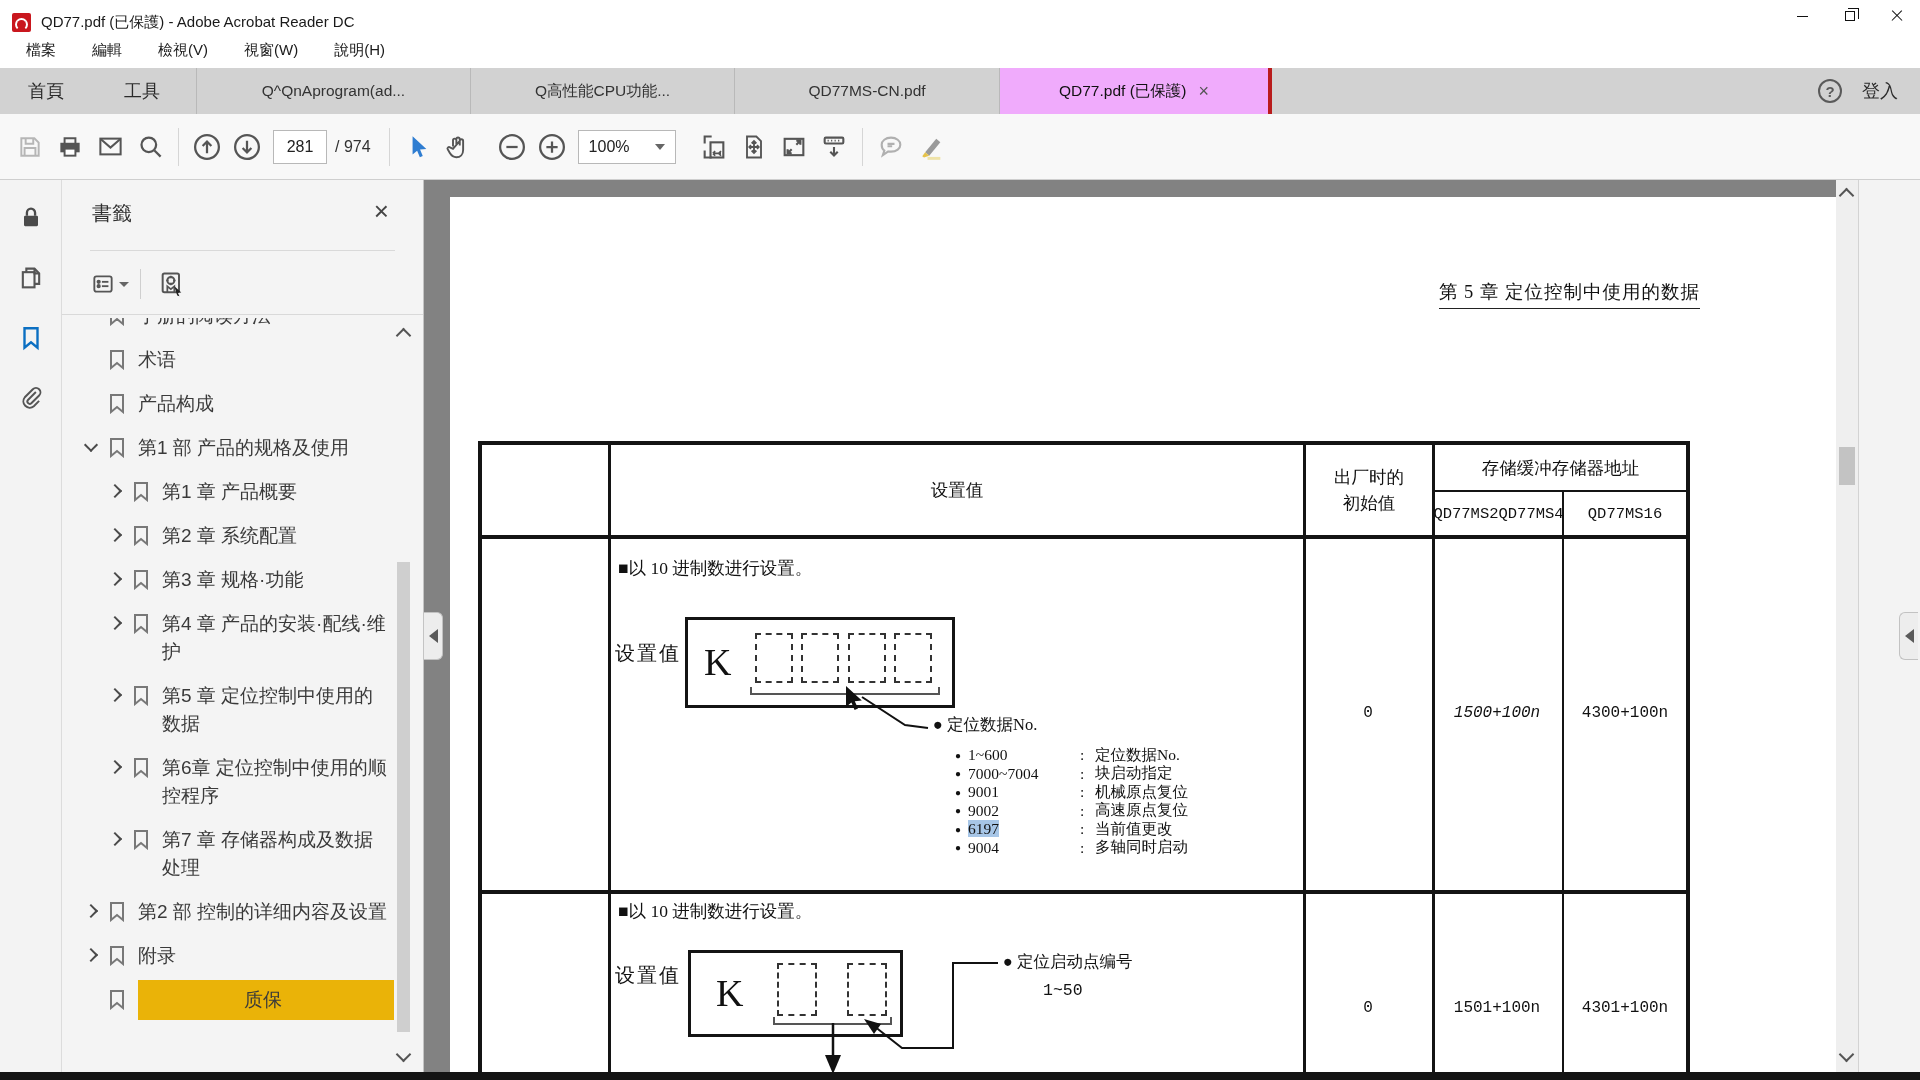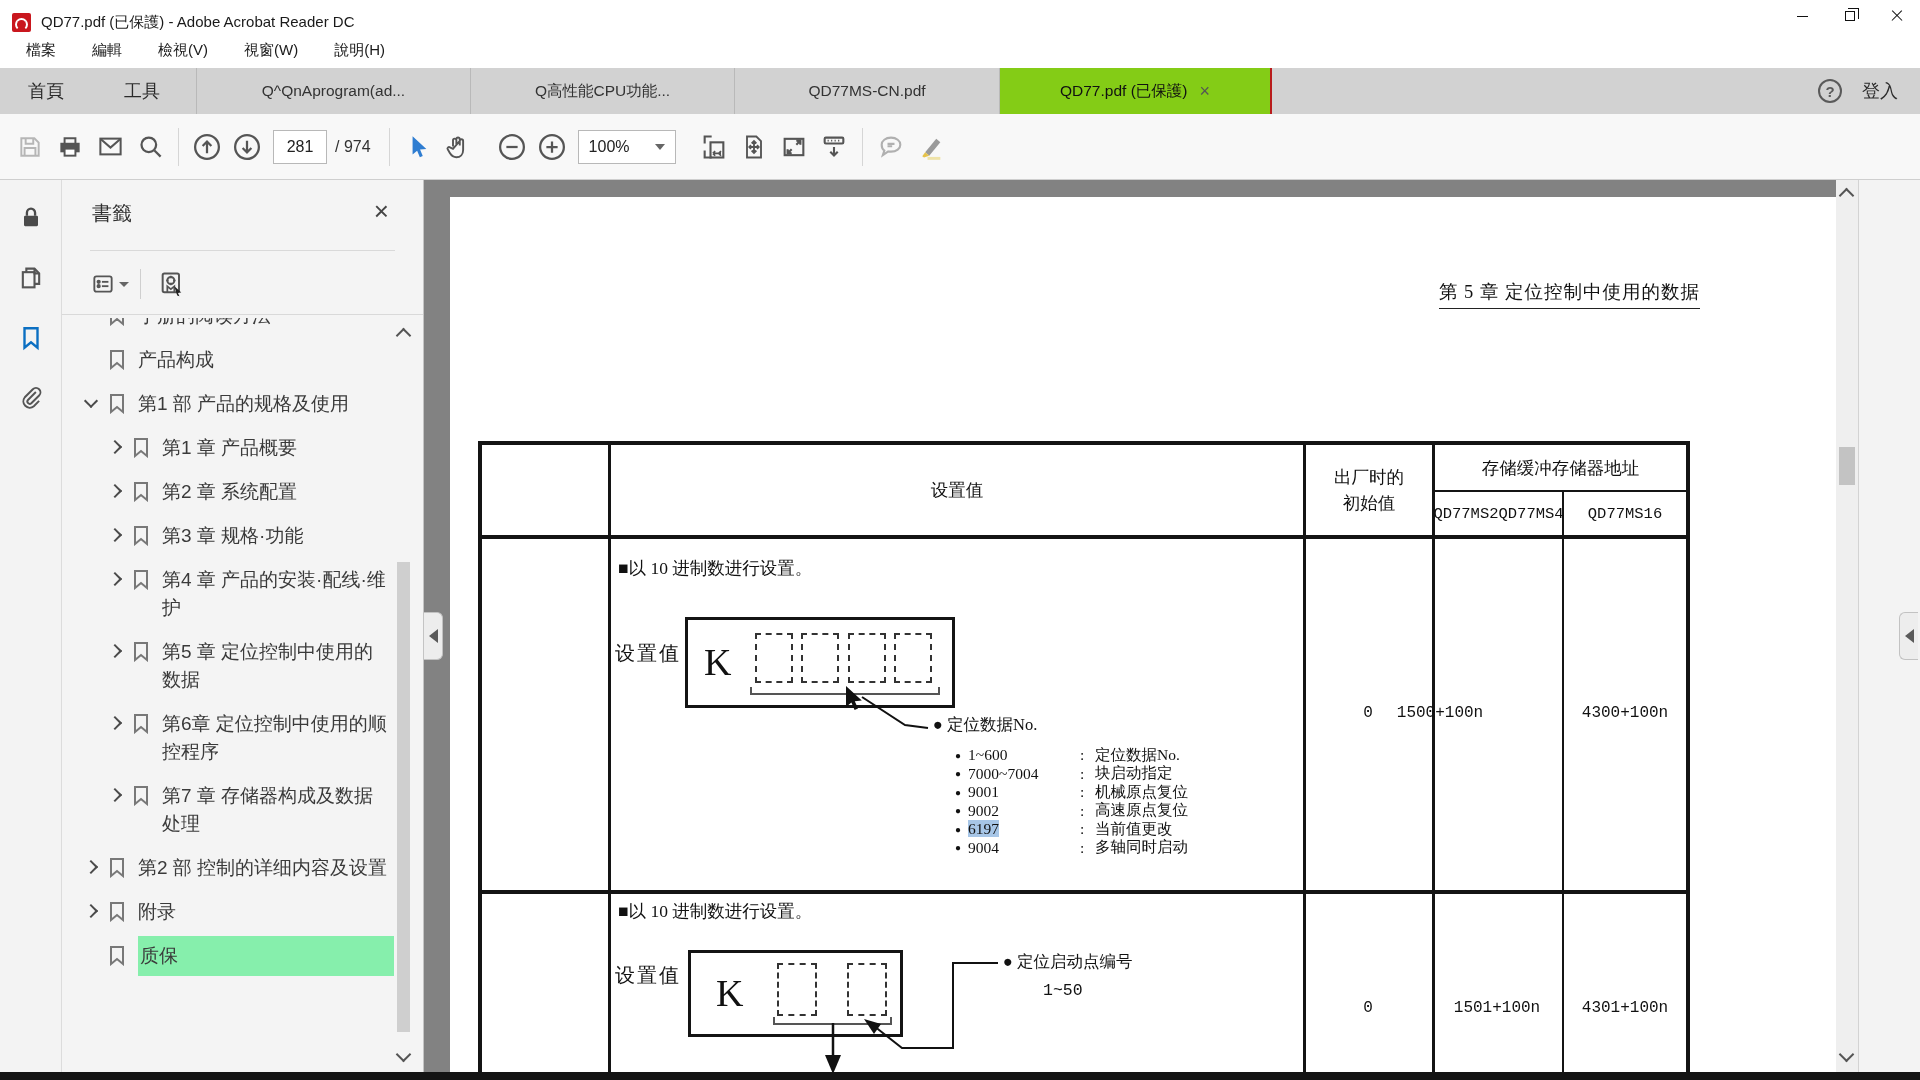--- a/index.html
+++ b/index.html
@@ -31,7 +31,7 @@
   .tab-simple { display:flex; align-items:center; font-size:18px; color:#2b2b2b; padding:0 22px; }
   .tab-doc { display:flex; align-items:center; justify-content:center; font-size:15.5px; color:#333; border-left:1px solid #b9b9b9; padding:0 14px; white-space:nowrap; overflow:hidden; text-overflow:ellipsis; }
   .tab-doc .lbl { overflow:hidden; text-overflow:ellipsis; white-space:nowrap; }
-  .tab-doc.active { background:#84cc16; border-right:2px solid #b91c1c; color:#111; }
+  .tab-doc.active { background:#f0abfc; border-right:4px solid #b91c1c; color:#111; }
   .tab-close { margin-left:12px; font-size:18px; color:#555; line-height:1; }
   .tabbar-right { position:absolute; right:0; top:0; height:46px; display:flex; align-items:center; gap:20px; padding-right:22px; }
   .help-circle { width:24px; height:24px; border:2px solid #5a5a5a; border-radius:50%; color:#5a5a5a; font-size:15px; font-weight:bold; display:flex; align-items:center; justify-content:center; }

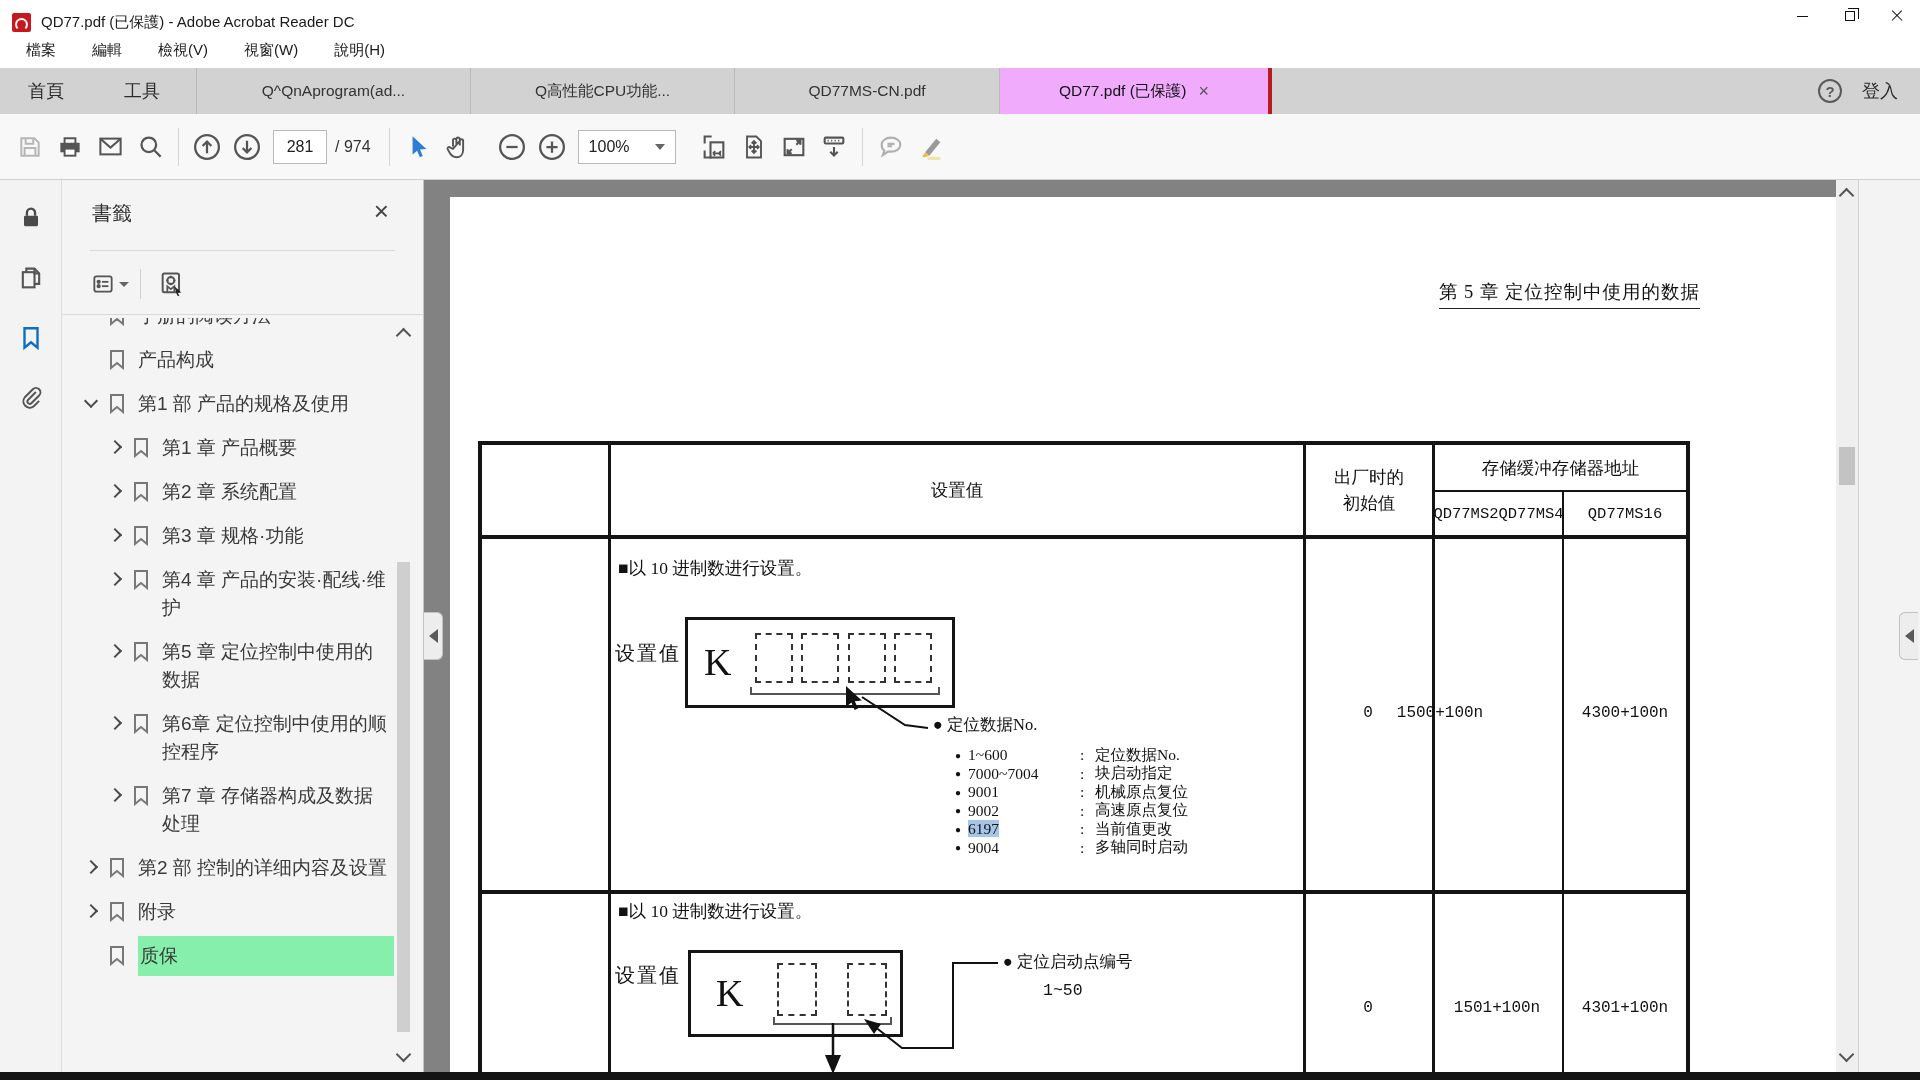--- a/index.html
+++ b/index.html
@@ -346,6 +346,13 @@
             <path d="M3 2h12v17l-6-5-6 5z" fill="none" stroke="#787878" stroke-width="2"></path>
           </svg>
         <span class="bm-label">手册的阅读方法</span>
+      </div>
+      <div class="bm-item lvl0">
+        <span class="chev none"></span>
+        <svg class="bmk-ic" width="18" height="21" viewBox="0 0 18 21">
+            <path d="M3 2h12v17l-6-5-6 5z" fill="none" stroke="#787878" stroke-width="2"></path>
+          </svg>
+        <span class="bm-label">术语</span>
       </div>
       <div class="bm-item lvl0">
         <span class="chev none"></span>

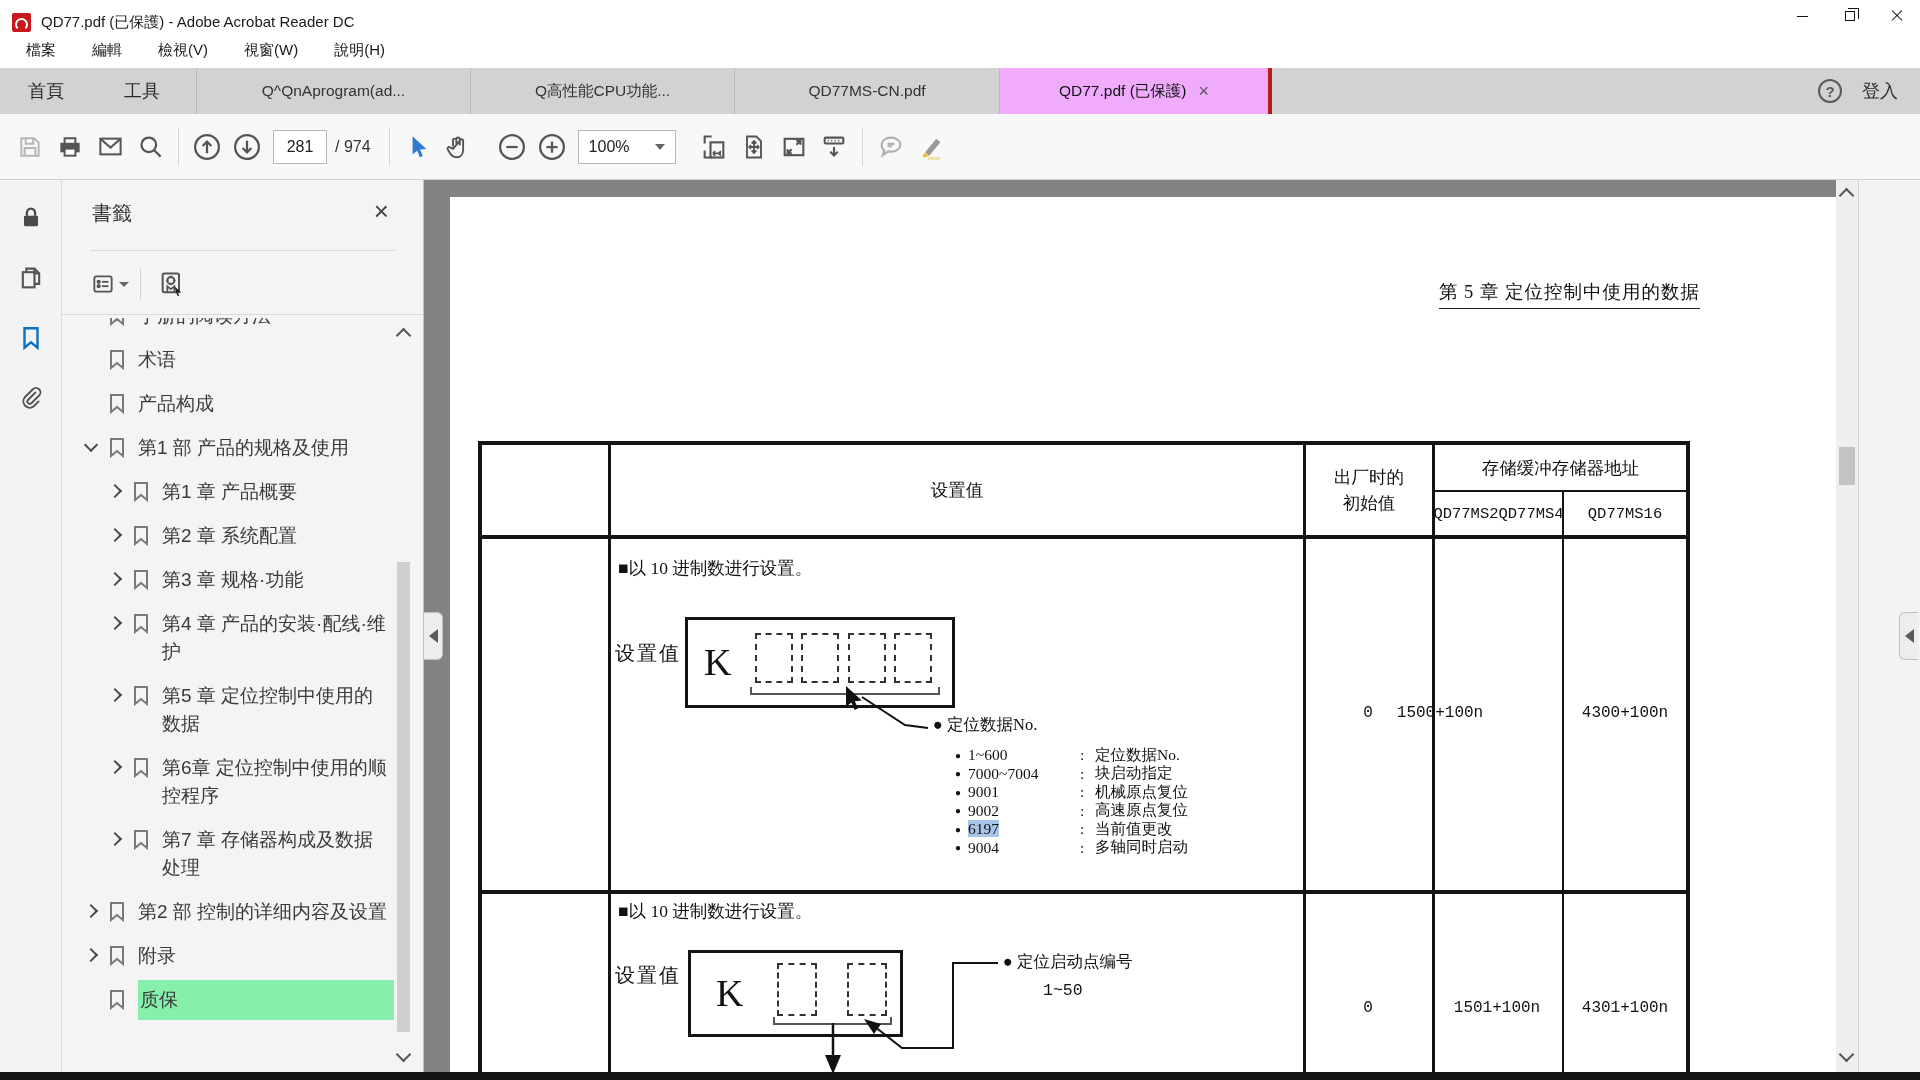--- a/index.html
+++ b/index.html
@@ -531,7 +531,7 @@
         </div>
 
         <div class="cell mono" style="left:829px; top:98px; width:122px; height:347px;">0</div>
-        <div class="cell mono" style="left:900px; top:98px; width:124px; height:347px;">1500+100n</div>
+        <div class="cell mono" style="left:957px; top:98px; width:124px; height:347px;font-style:italic;">1500+100n</div>
         <div class="cell mono" style="left:1089px; top:98px; width:116px; height:347px;">4300+100n</div>
 
         <div class="row-head" style="left:140px; top:458px;">■以 10 进制数进行设置。</div>

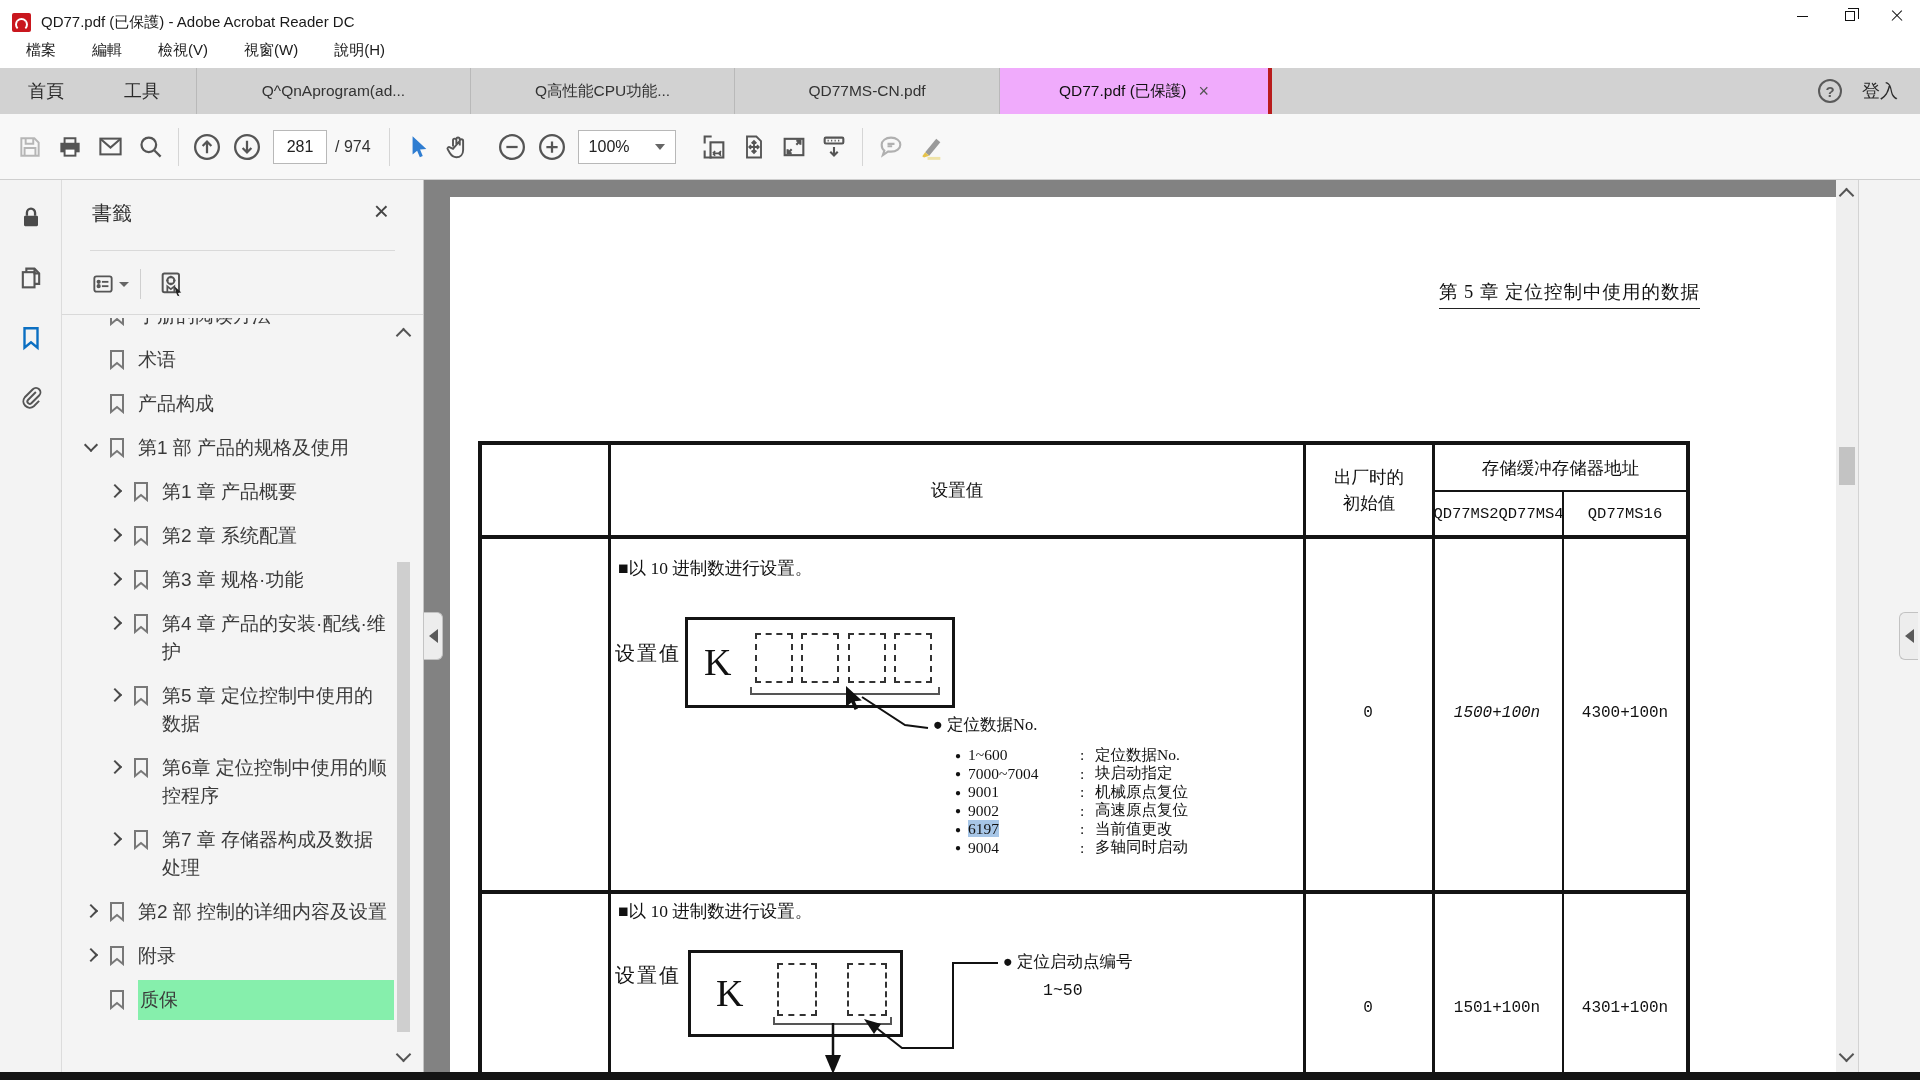--- a/index.html
+++ b/index.html
@@ -70,7 +70,7 @@
   .chev.none { visibility:hidden; border:none; }
   .bmk-ic { flex:none; margin:3px 12px 0 12px; }
   .bm-label { font-size:19px; line-height:28px; color:#3a3a3a; flex:1; padding-right:4px; }
-  .bm-item.selected .bm-label { background:#86efac; padding:6px 8px 6px 2px; margin:-6px 0; }
+  .bm-item.selected .bm-label { background:#eab308; padding:6px 8px 6px 2px; margin:-6px 0;text-align:center; }
 
   .pscroll { position:absolute; left:332px; top:140px; width:20px; bottom:0; }
   .pscroll .thumb { position:absolute; left:3px; top:242px; width:13px; height:470px; background:#cfcfcf; }

